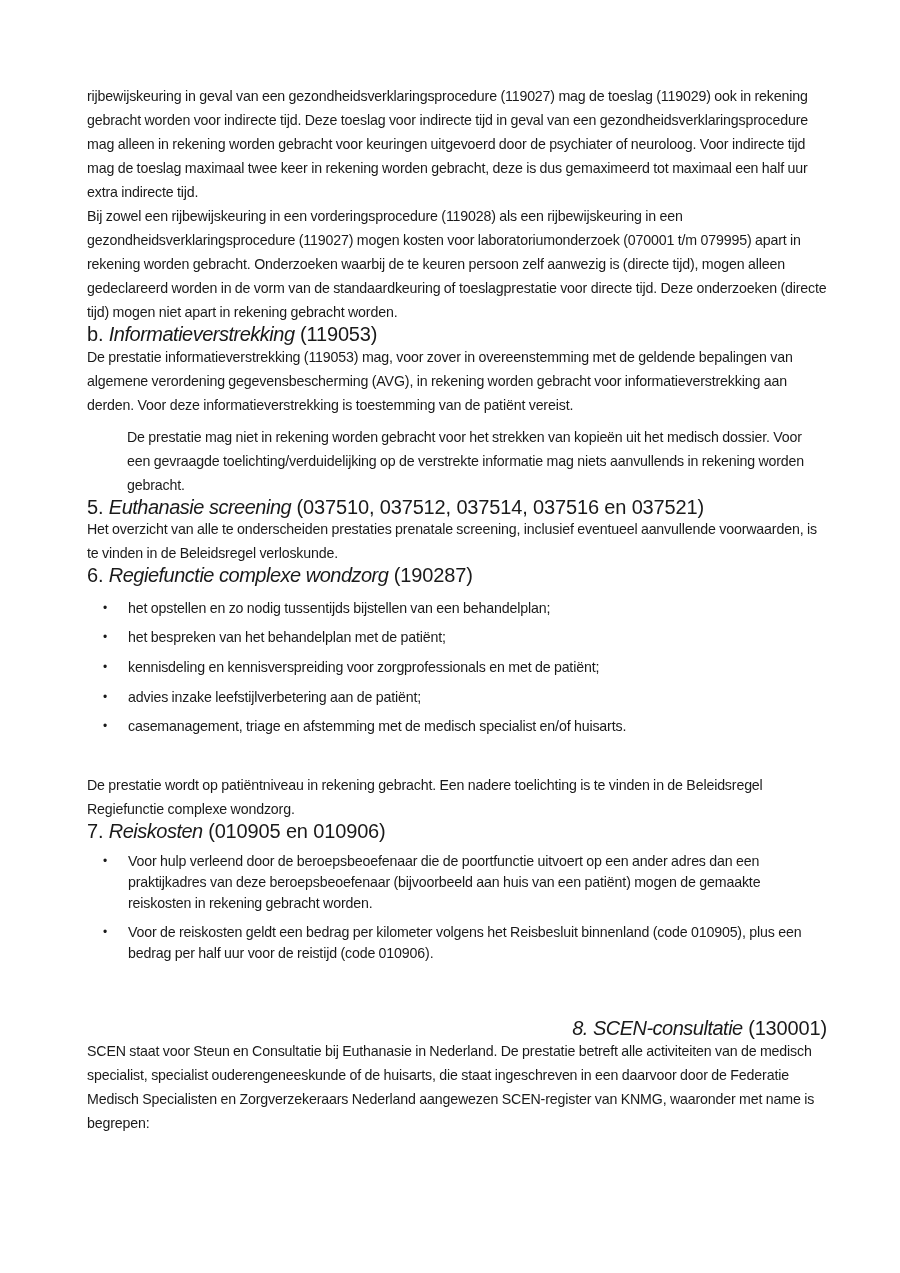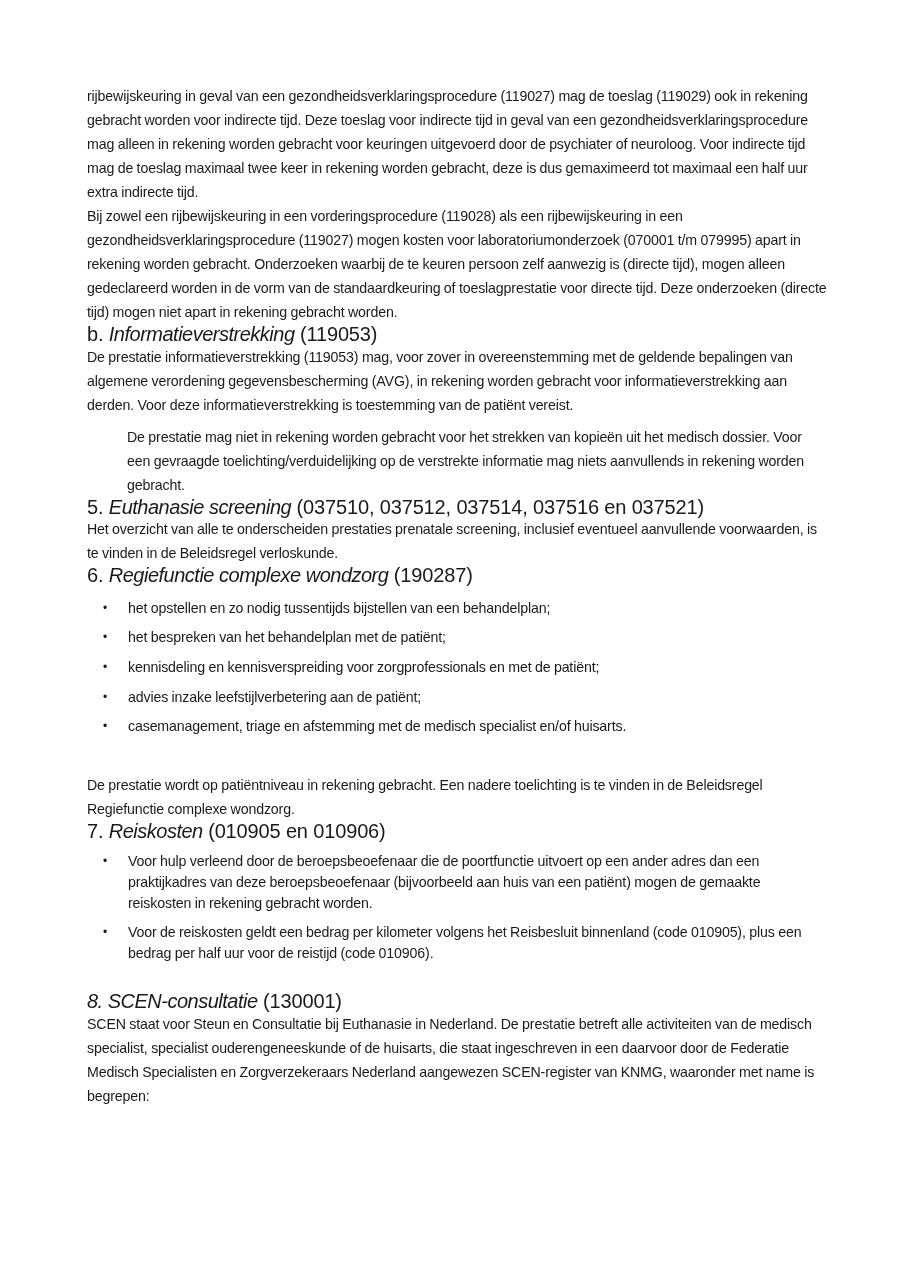--- a/index.html
+++ b/index.html
@@ -98,7 +98,7 @@
     <li><span class="bullet">•</span><span>Voor de reiskosten geldt een bedrag per kilometer volgens het Reisbesluit binnenland (code 010905), plus een bedrag per half uur voor de reistijd (code 010906).</span></li>
   </ul>
 
-  <p class="heading" style="margin-top:28px;"><em>8. SCEN-</em><em>consultatie</em><span> (130001)</span></p>
+  <p class="heading" style="margin-top:55px;text-align:right;"><em>8. SCEN-</em><em>consultatie</em><span> (130001)</span></p>
   <p class="p">SCEN staat voor Steun en Consultatie bij Euthanasie in Nederland. De prestatie betreft alle activiteiten van de medisch specialist, specialist ouderengeneeskunde of de huisarts, die staat ingeschreven in een daarvoor door de Federatie Medisch Specialisten en Zorgverzekeraars Nederland aangewezen SCEN-register van KNMG, waaronder met name is begrepen:</p>
 
 </div>

